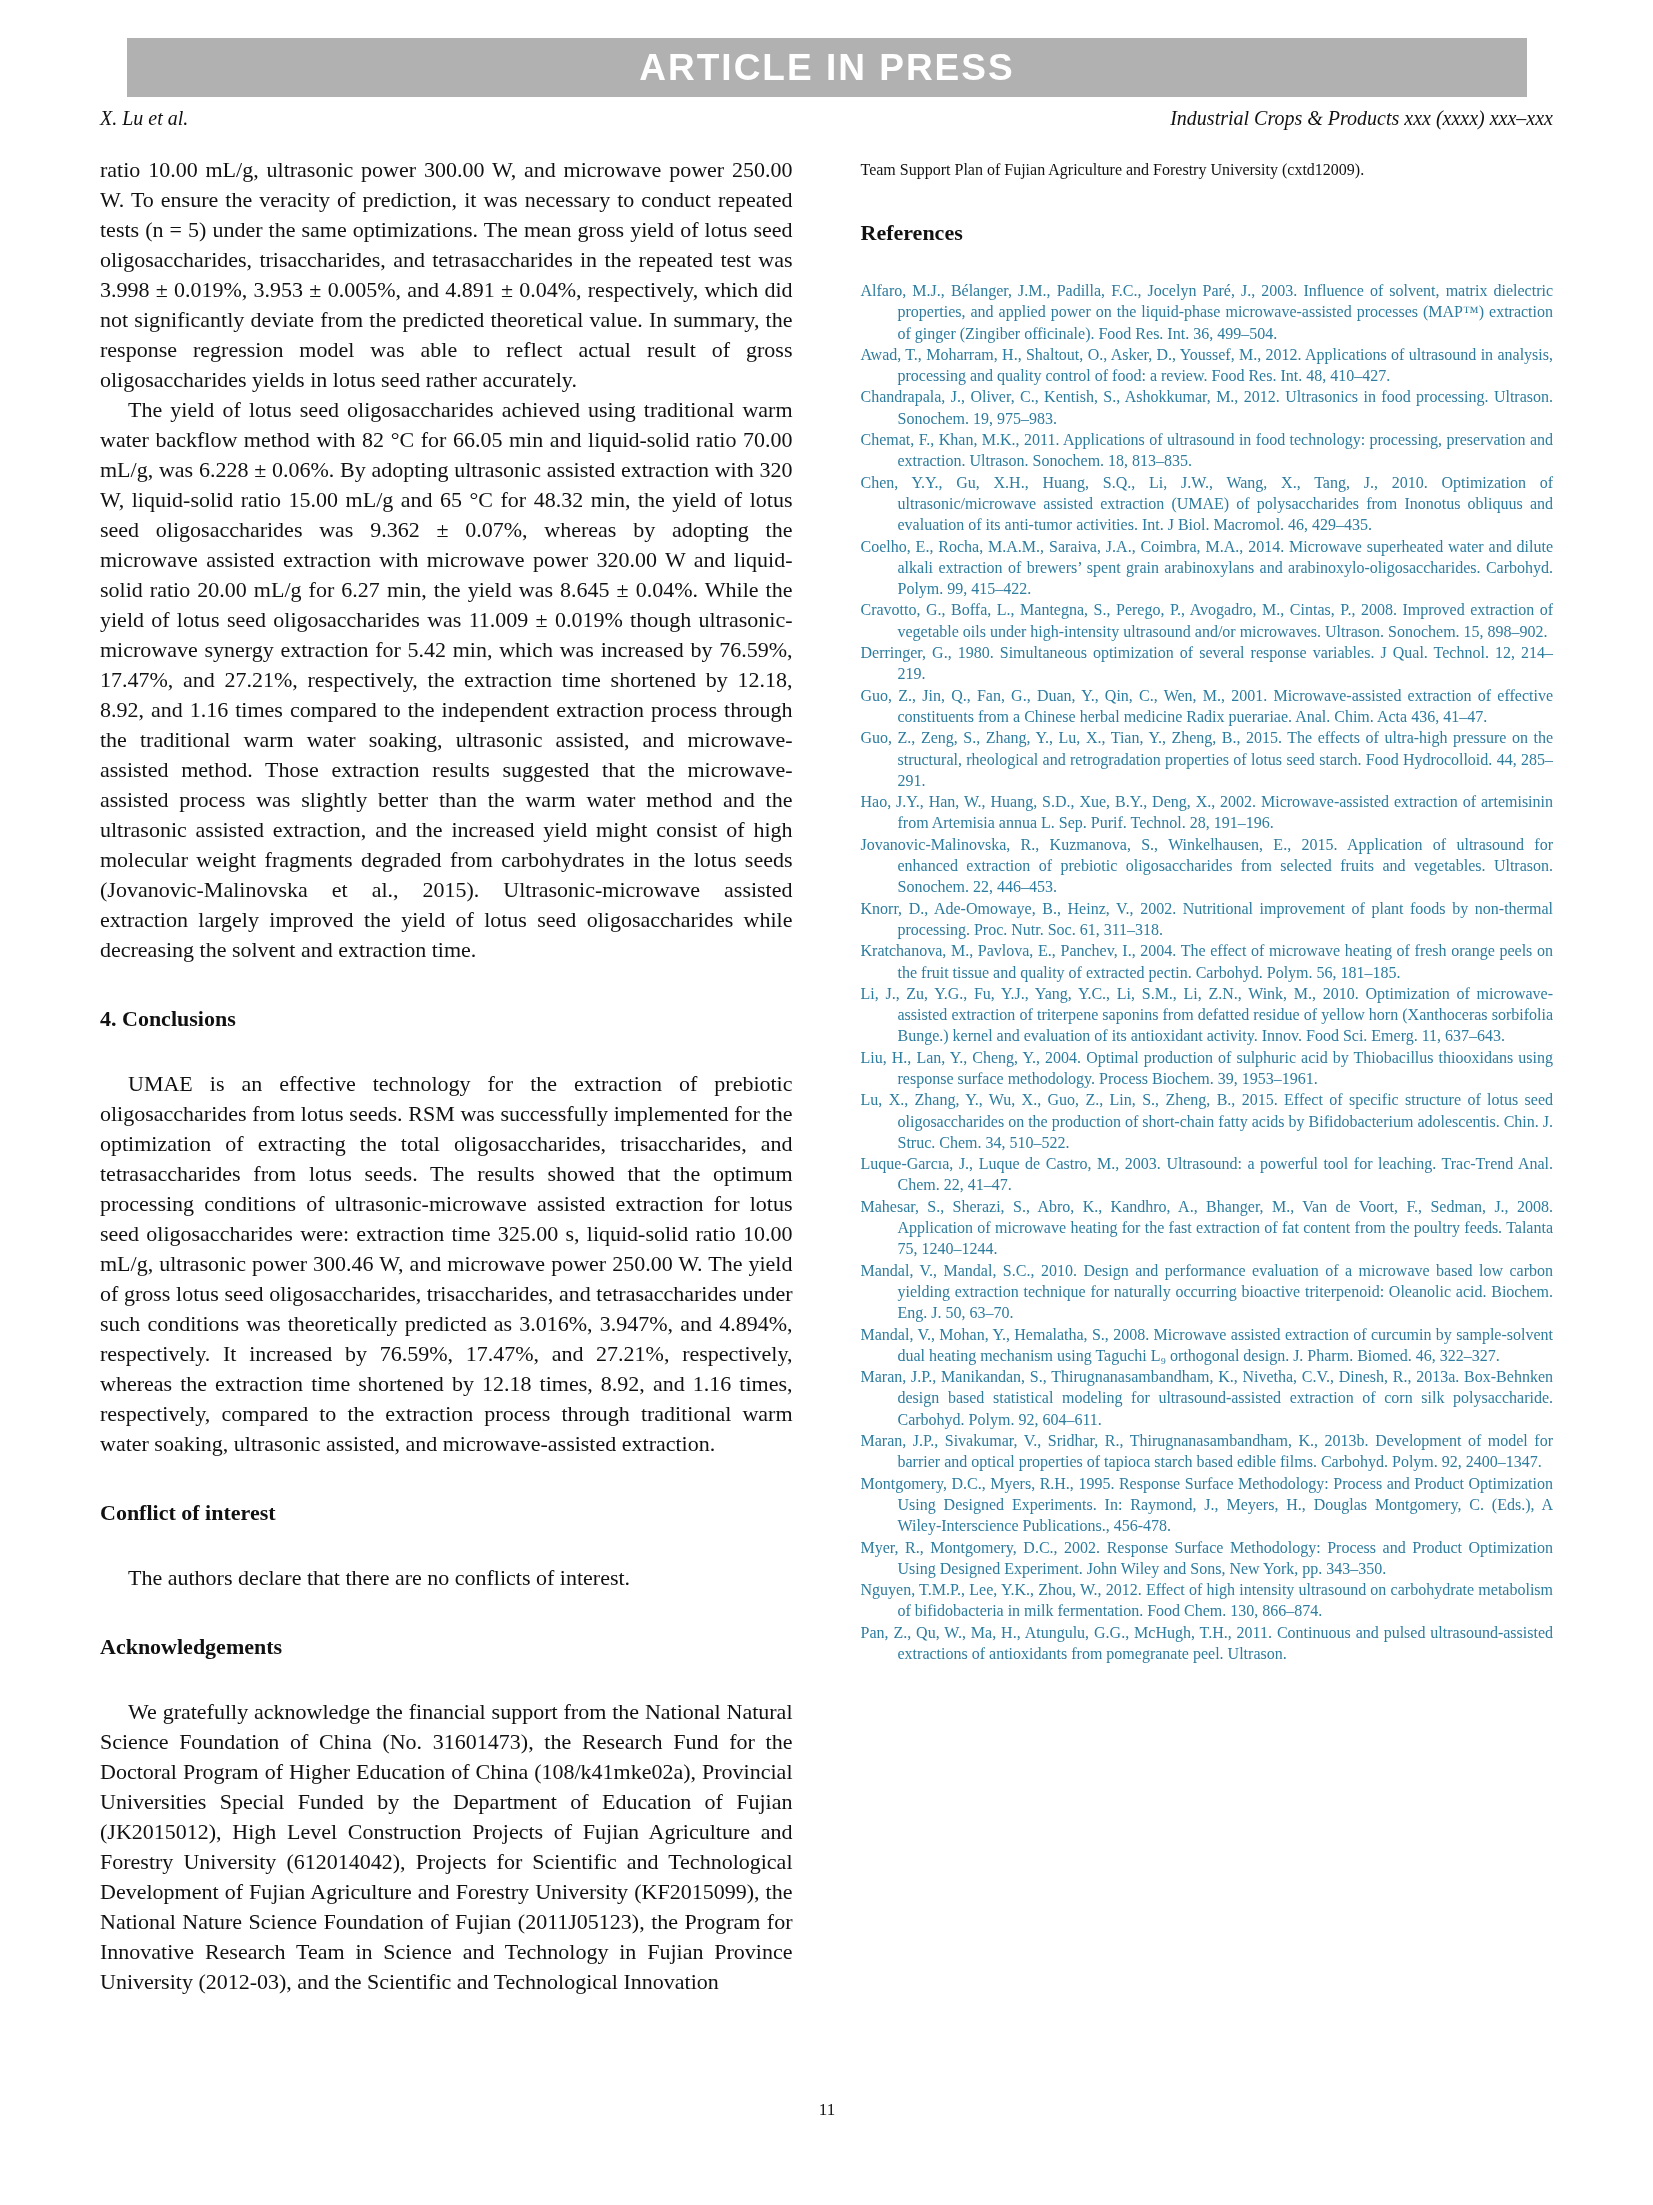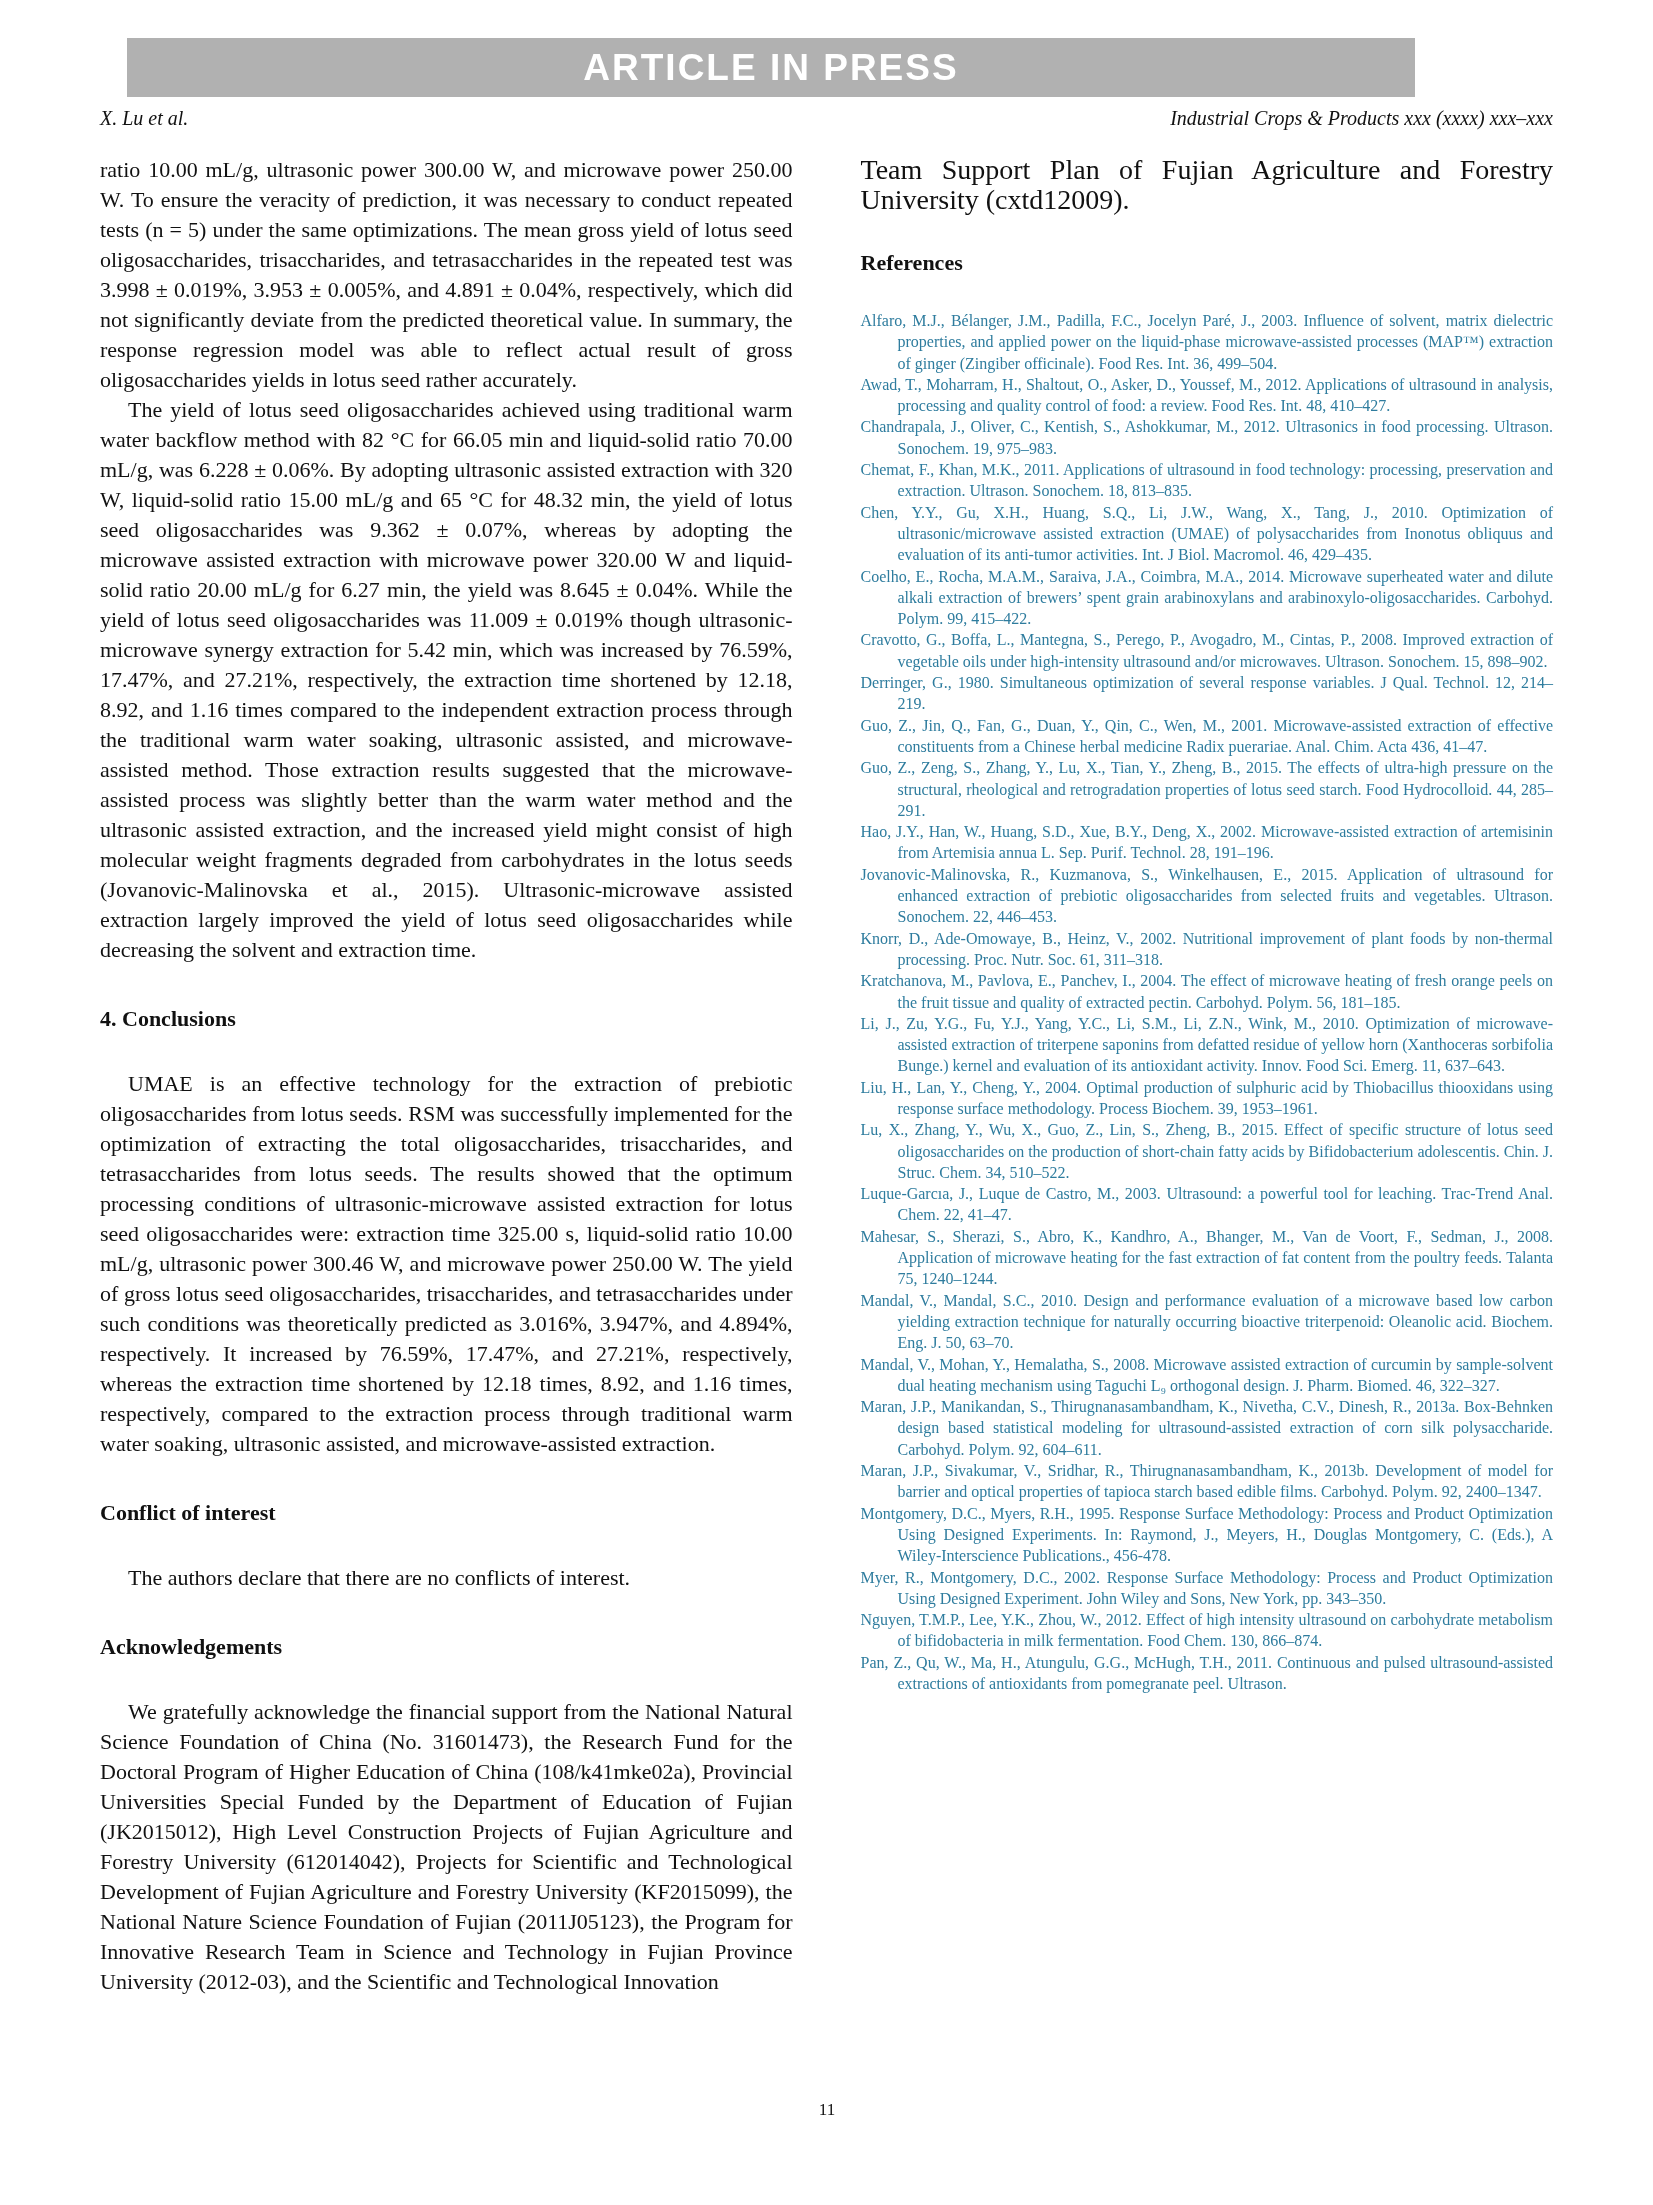--- a/index.html
+++ b/index.html
@@ -7,7 +7,7 @@
        font-family:"Liberation Serif","DejaVu Serif",serif;color:#111;}
   .page{position:absolute;inset:0;}
 
-  .banner{position:absolute;left:127px;top:38px;width:1288px;height:59px;
+  .banner{position:absolute;left:127px;top:38px;width:1400px;height:59px;
           background:var(--banner-bg,#b1b1b1);display:flex;align-items:center;justify-content:center;}
   .banner span{font-family:"Liberation Sans","DejaVu Sans",sans-serif;
                font-weight:bold;font-size:37px;letter-spacing:2px;color:var(--banner-fg,#ffffff);}

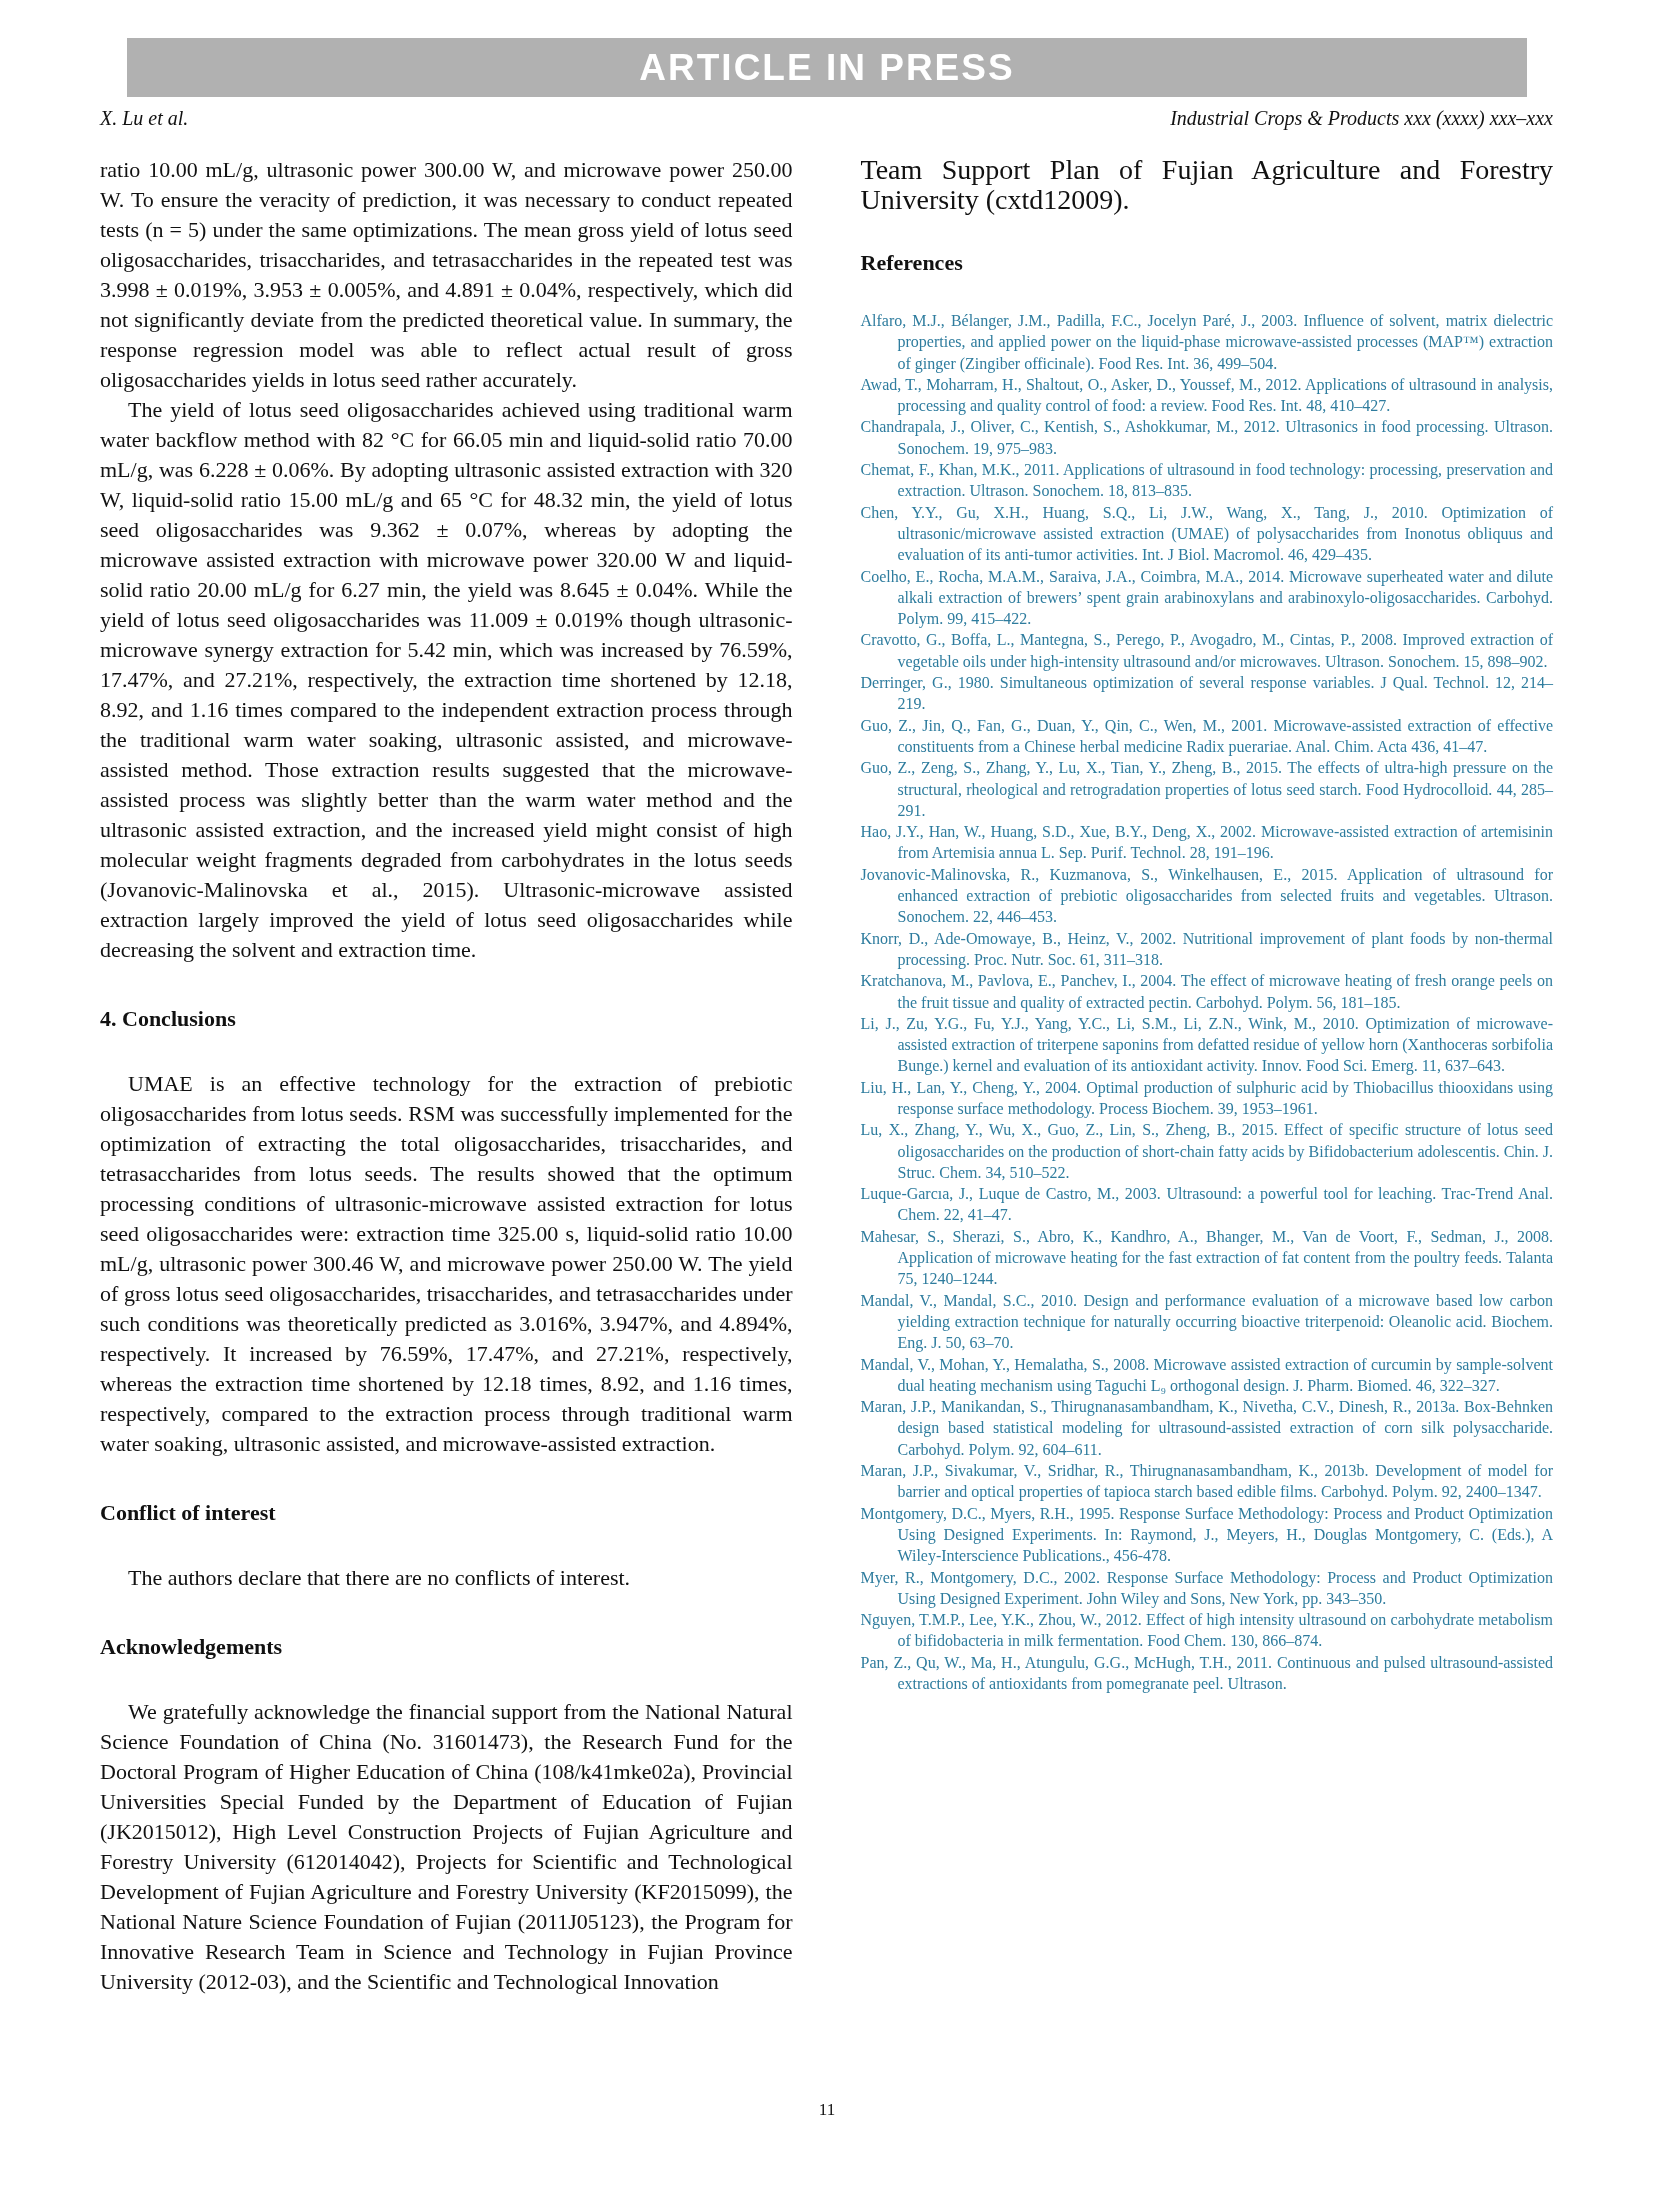--- a/index.html
+++ b/index.html
@@ -27,7 +27,7 @@
   h2.sect{font-size:22px;line-height:30px;font-weight:bold;margin:39px 0 35px 0;}
   h2.refs-head{margin:33px 0 32px 0;}
 
-  .cont-para{font-size:28px;line-height:30px;text-align:justify;margin:0;}
+  .cont-para{font-size:16px;line-height:30px;text-align:justify;margin:0;}
 
   ul.ref-list{list-style:none;margin:0;padding:0;
               font-size:16px;line-height:21.3px;color:var(--ref-color,#2e7c9e);}

